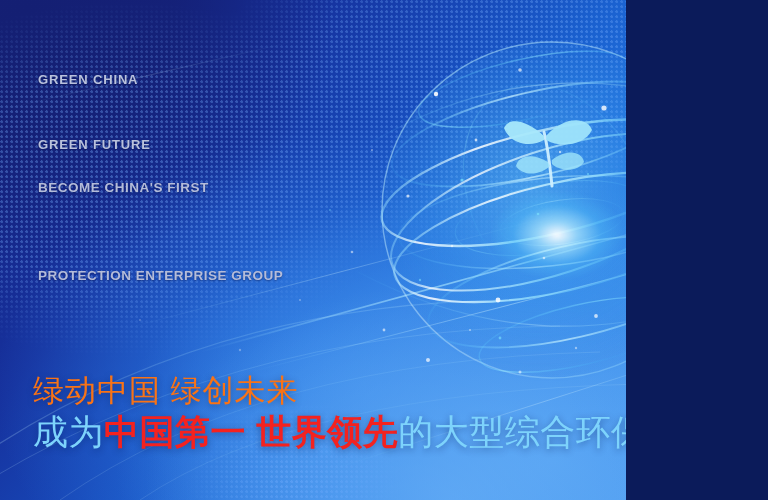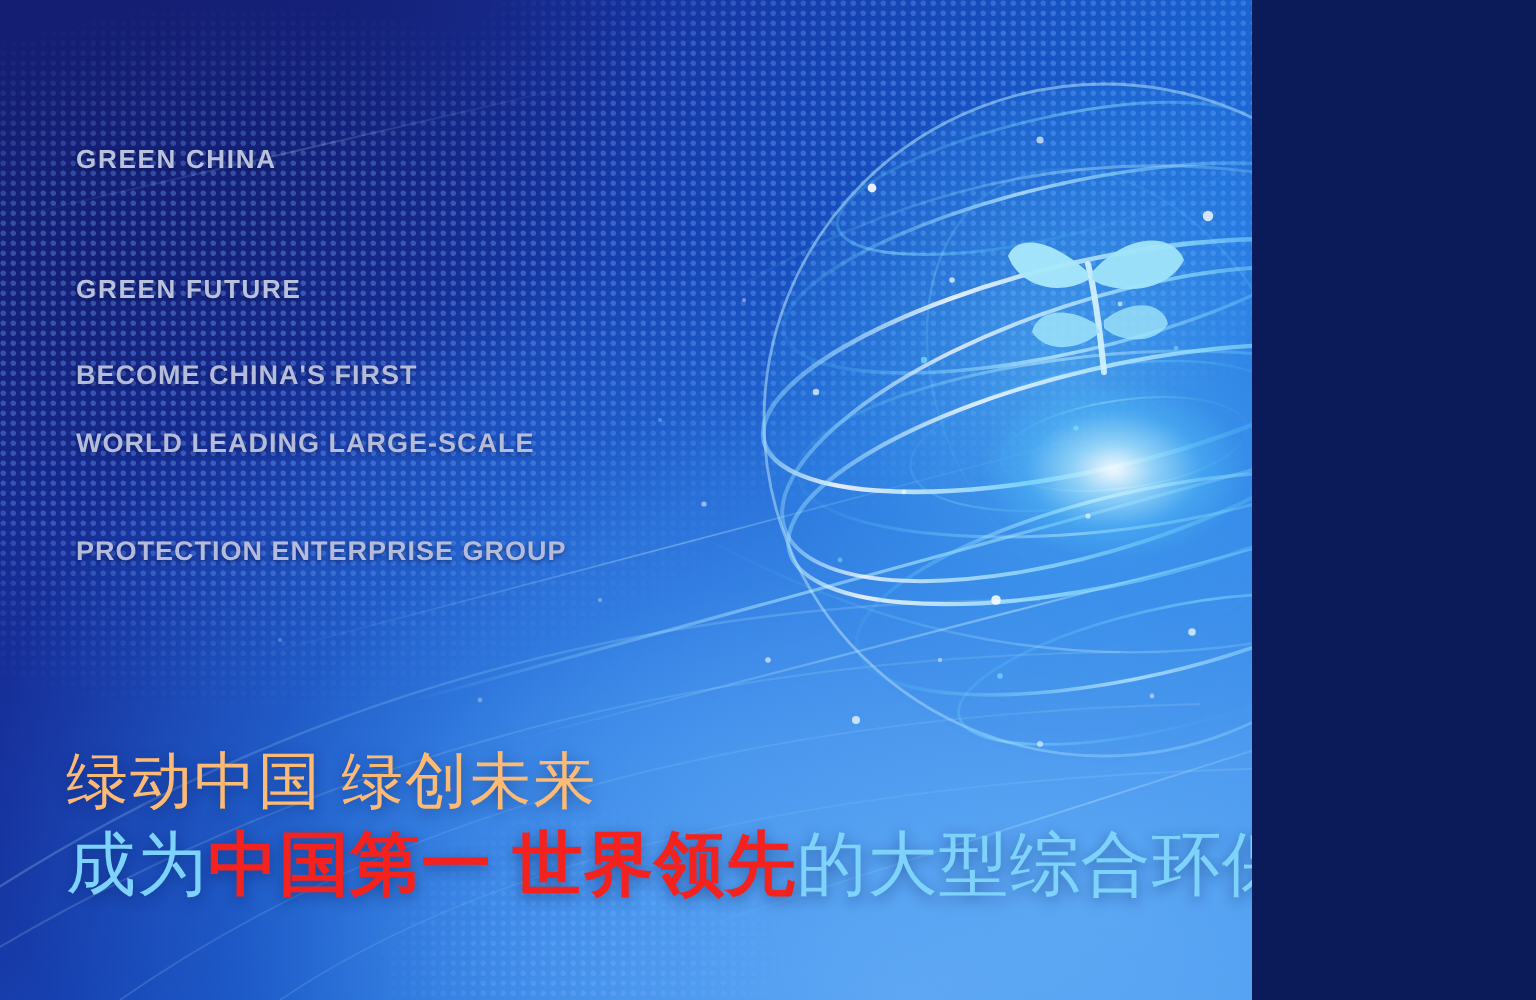--- a/index.html
+++ b/index.html
@@ -312,7 +312,6 @@
   <div class="eyebrow l2">GREEN FUTURE</div>
 
   <div class="slogan s1">BECOME CHINA'S FIRST</div>
-  <div class="slogan s2">WORLD LEADING LARGE-SCALE</div>
   <div class="slogan s4">PROTECTION ENTERPRISE GROUP</div>
 
   <div class="headline-1">绿动中国 绿创未来</div>

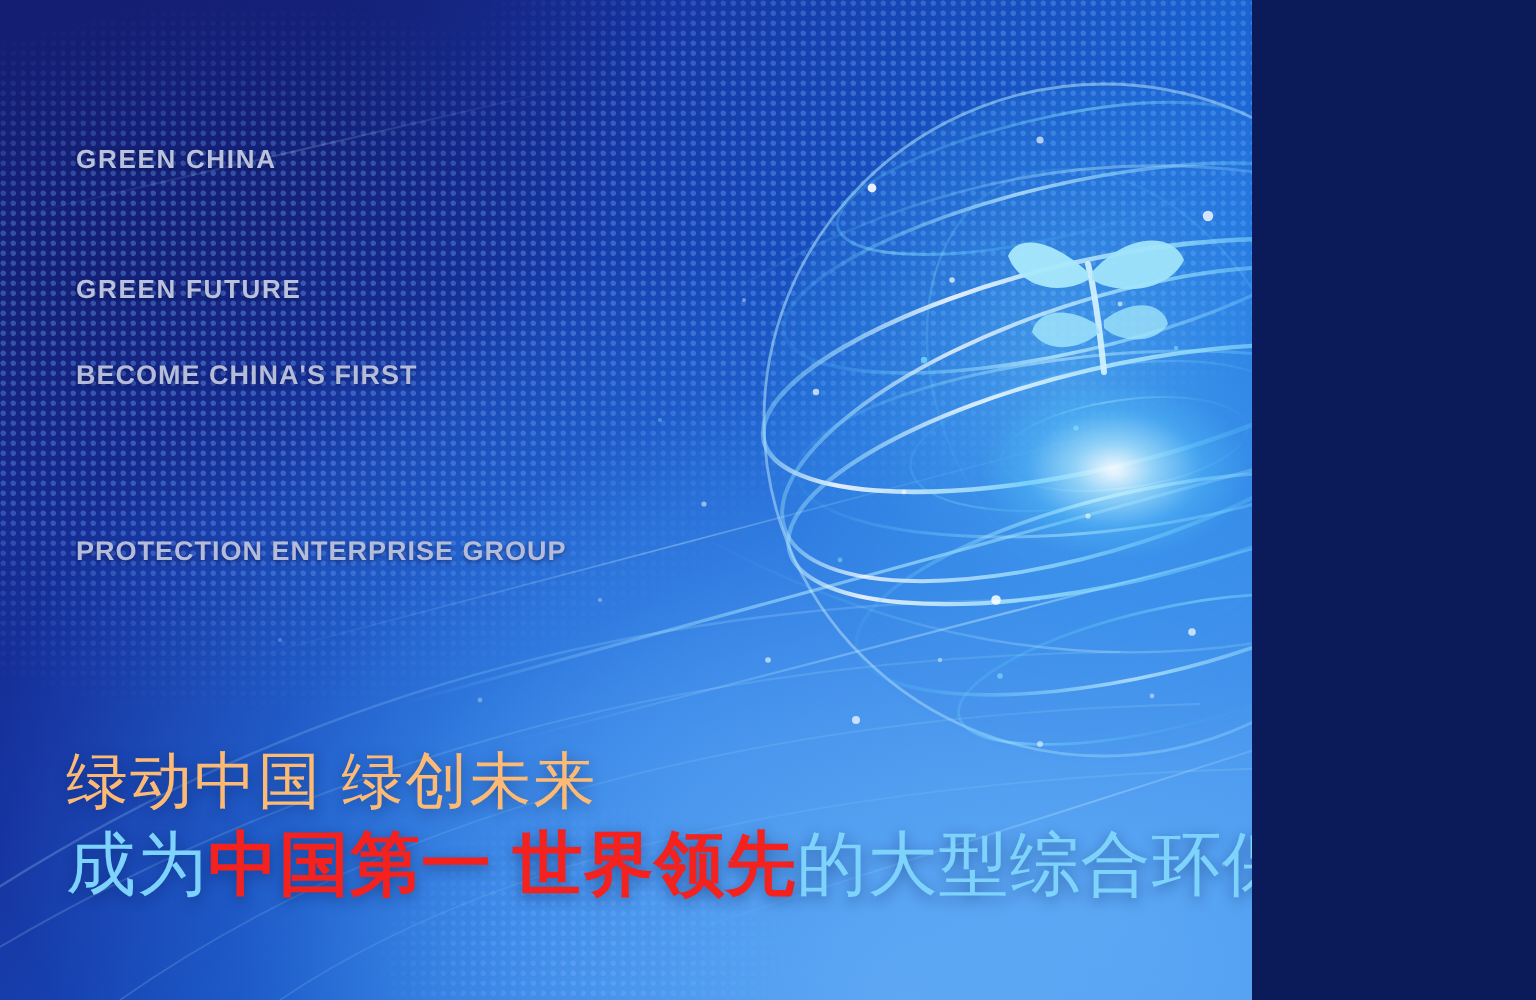--- a/index.html
+++ b/index.html
@@ -127,7 +127,7 @@
     position: absolute;
     left: 33px;
     top: 370px;
-    color: #fdba74;
+    color: #f97316;
     font-size: 31px;
     font-weight: 400;
     letter-spacing: 1px;

